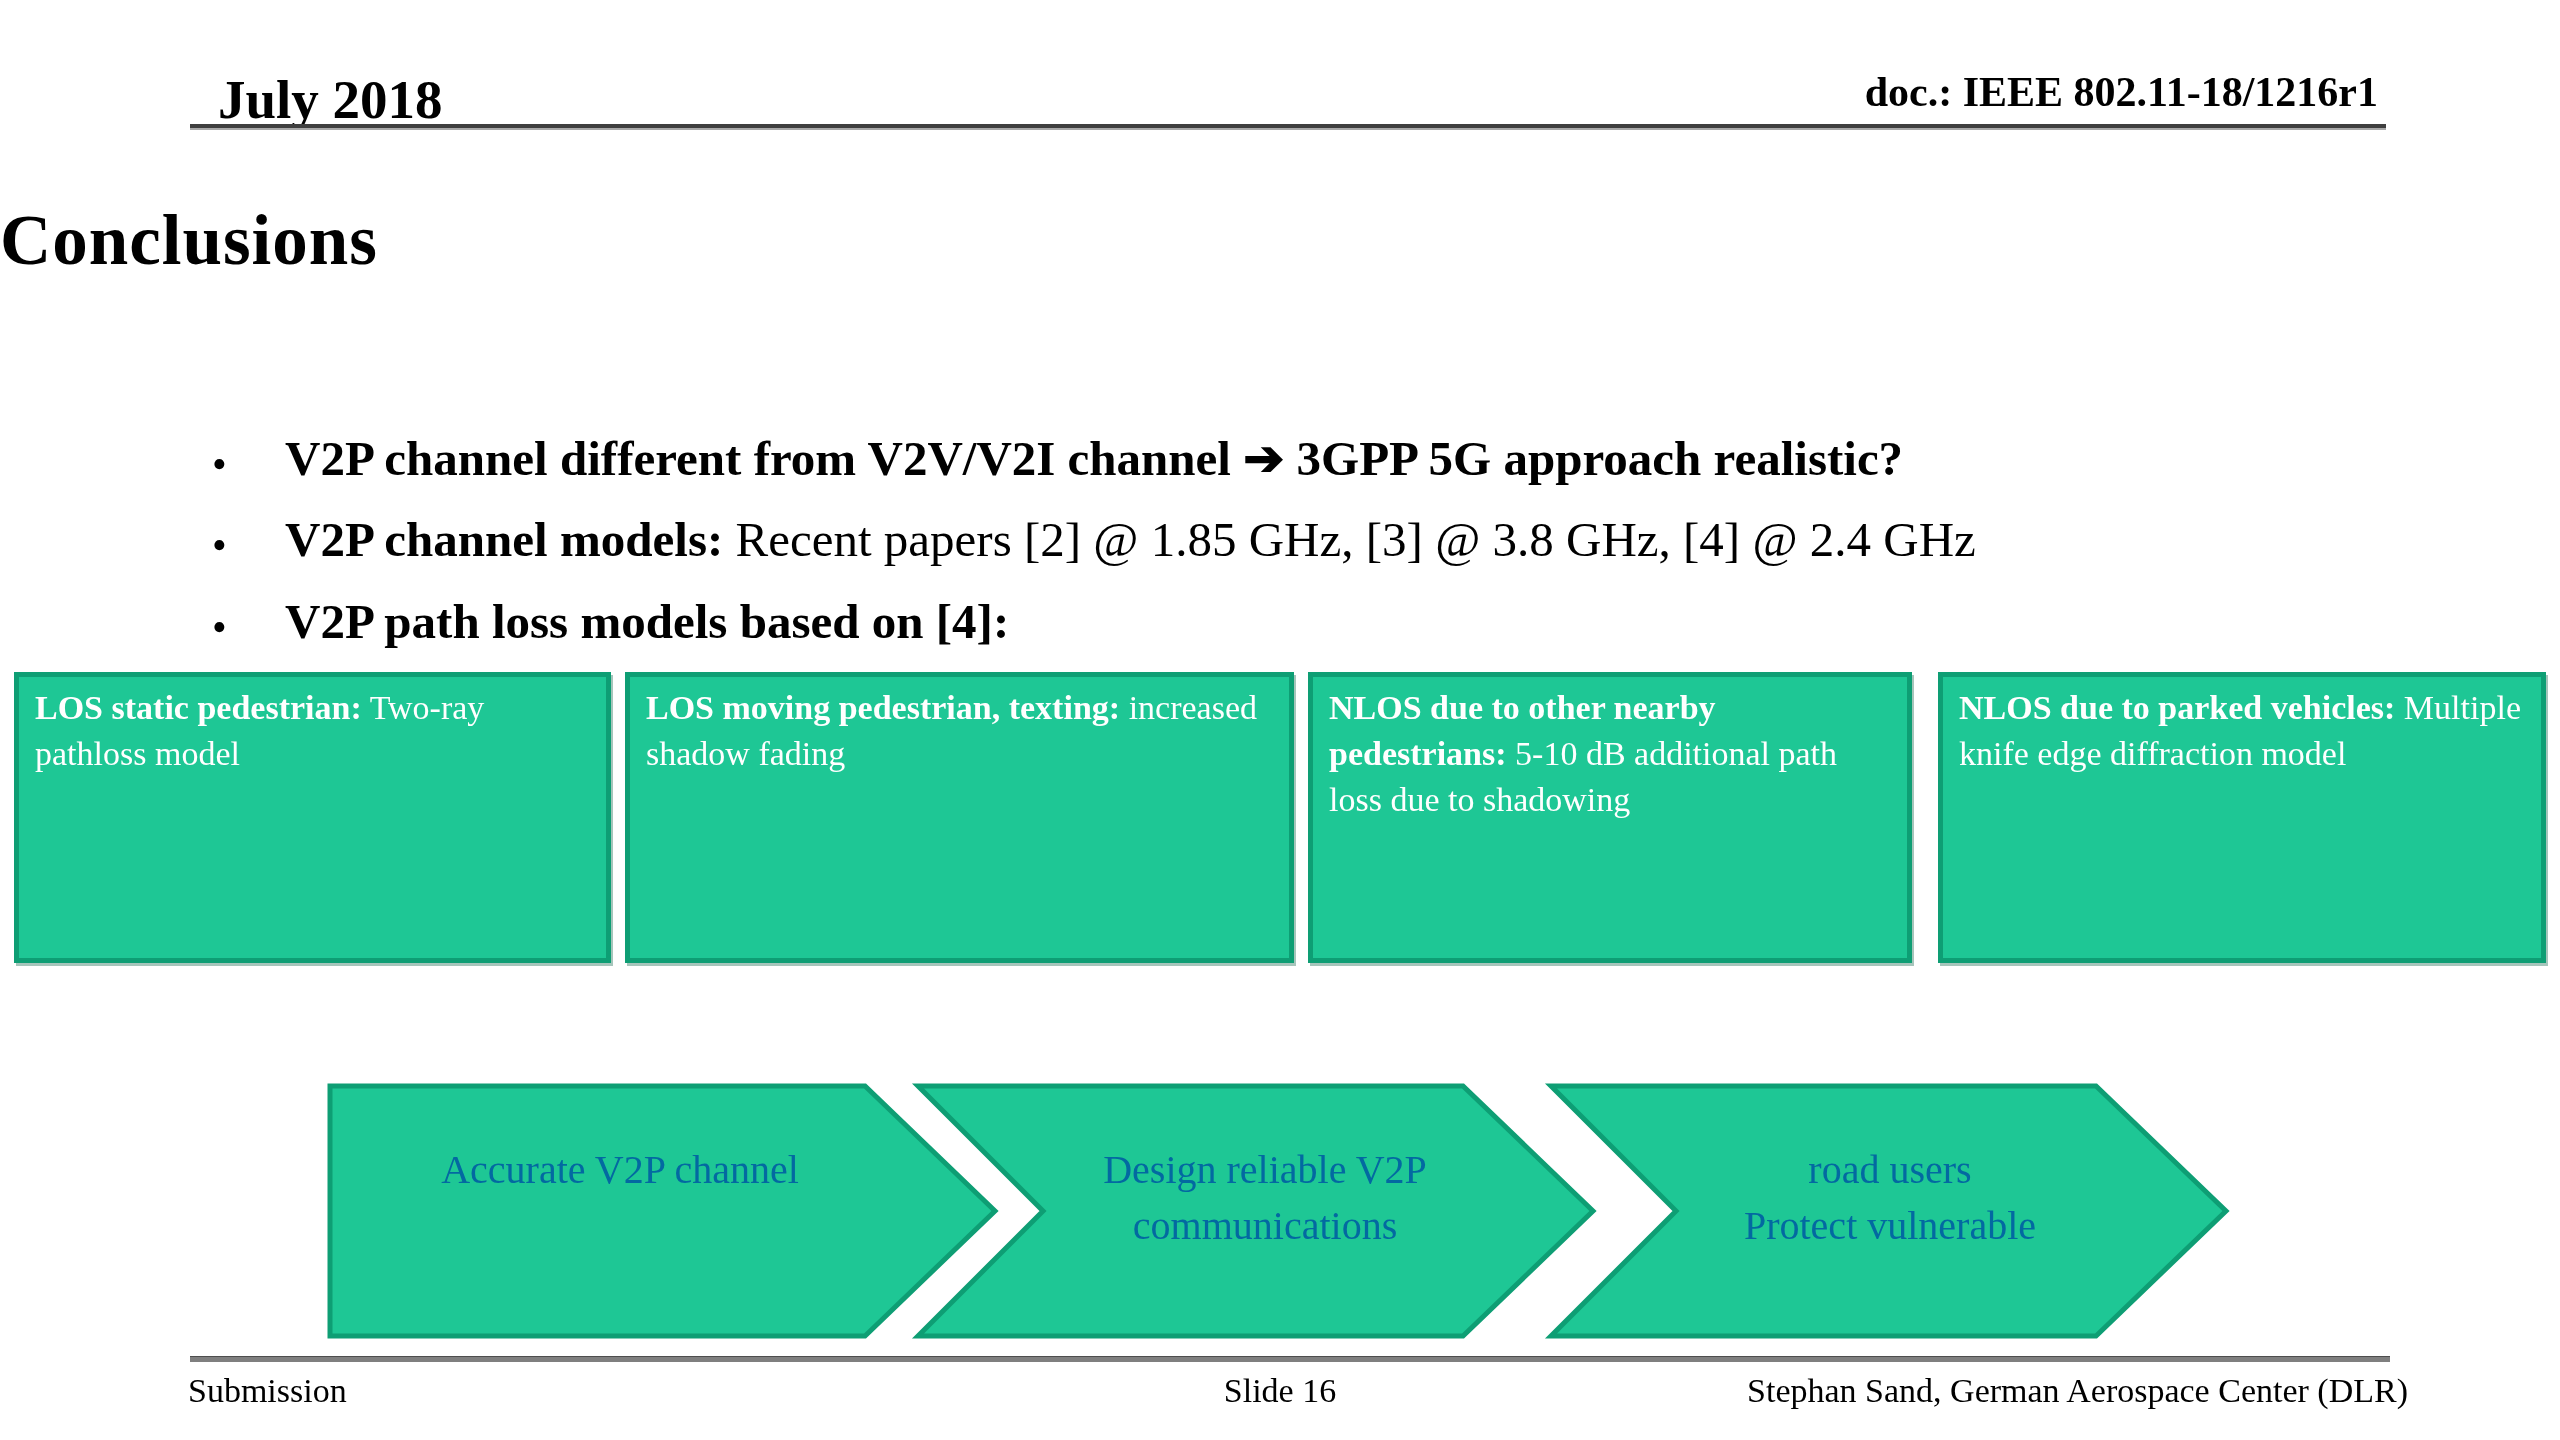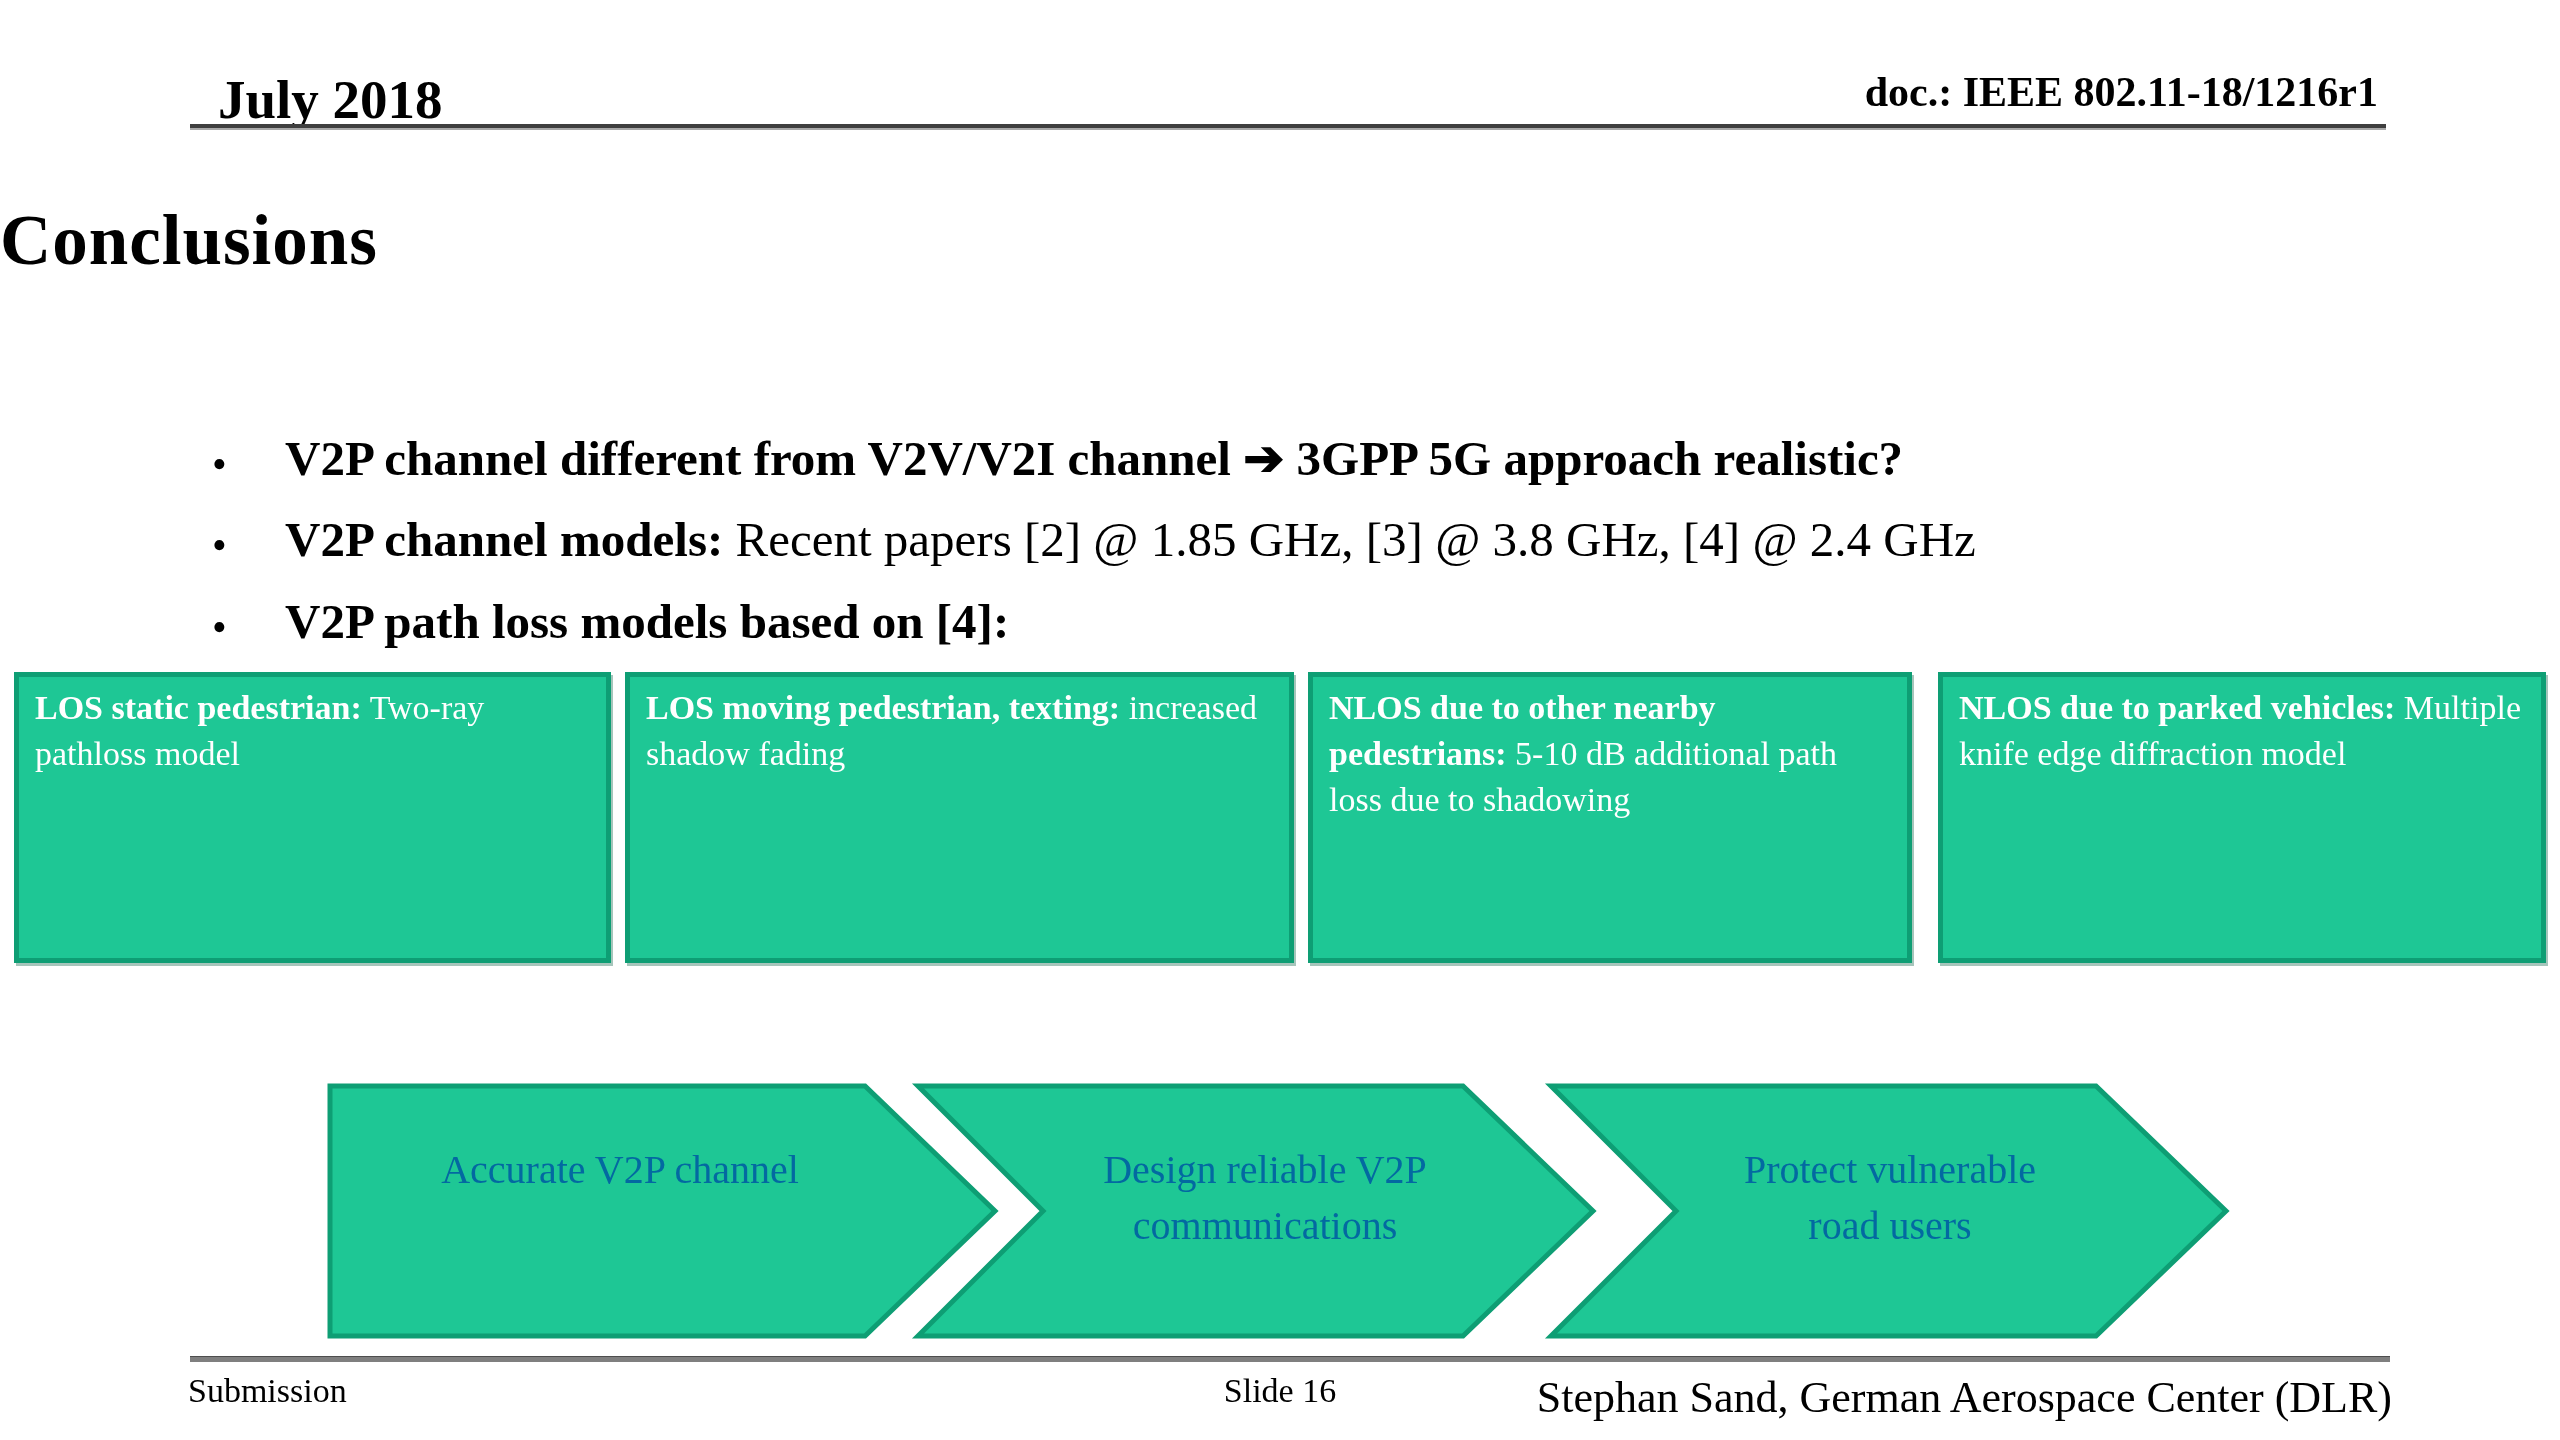--- a/index.html
+++ b/index.html
@@ -118,8 +118,8 @@
     <div>communications</div>
   </div>
   <div class="arrow-label al3">
+    <div>road users</div>
     <div>Protect vulnerable</div>
-    <div>road users</div>
   </div>
 
   <div class="footer-rule"></div>

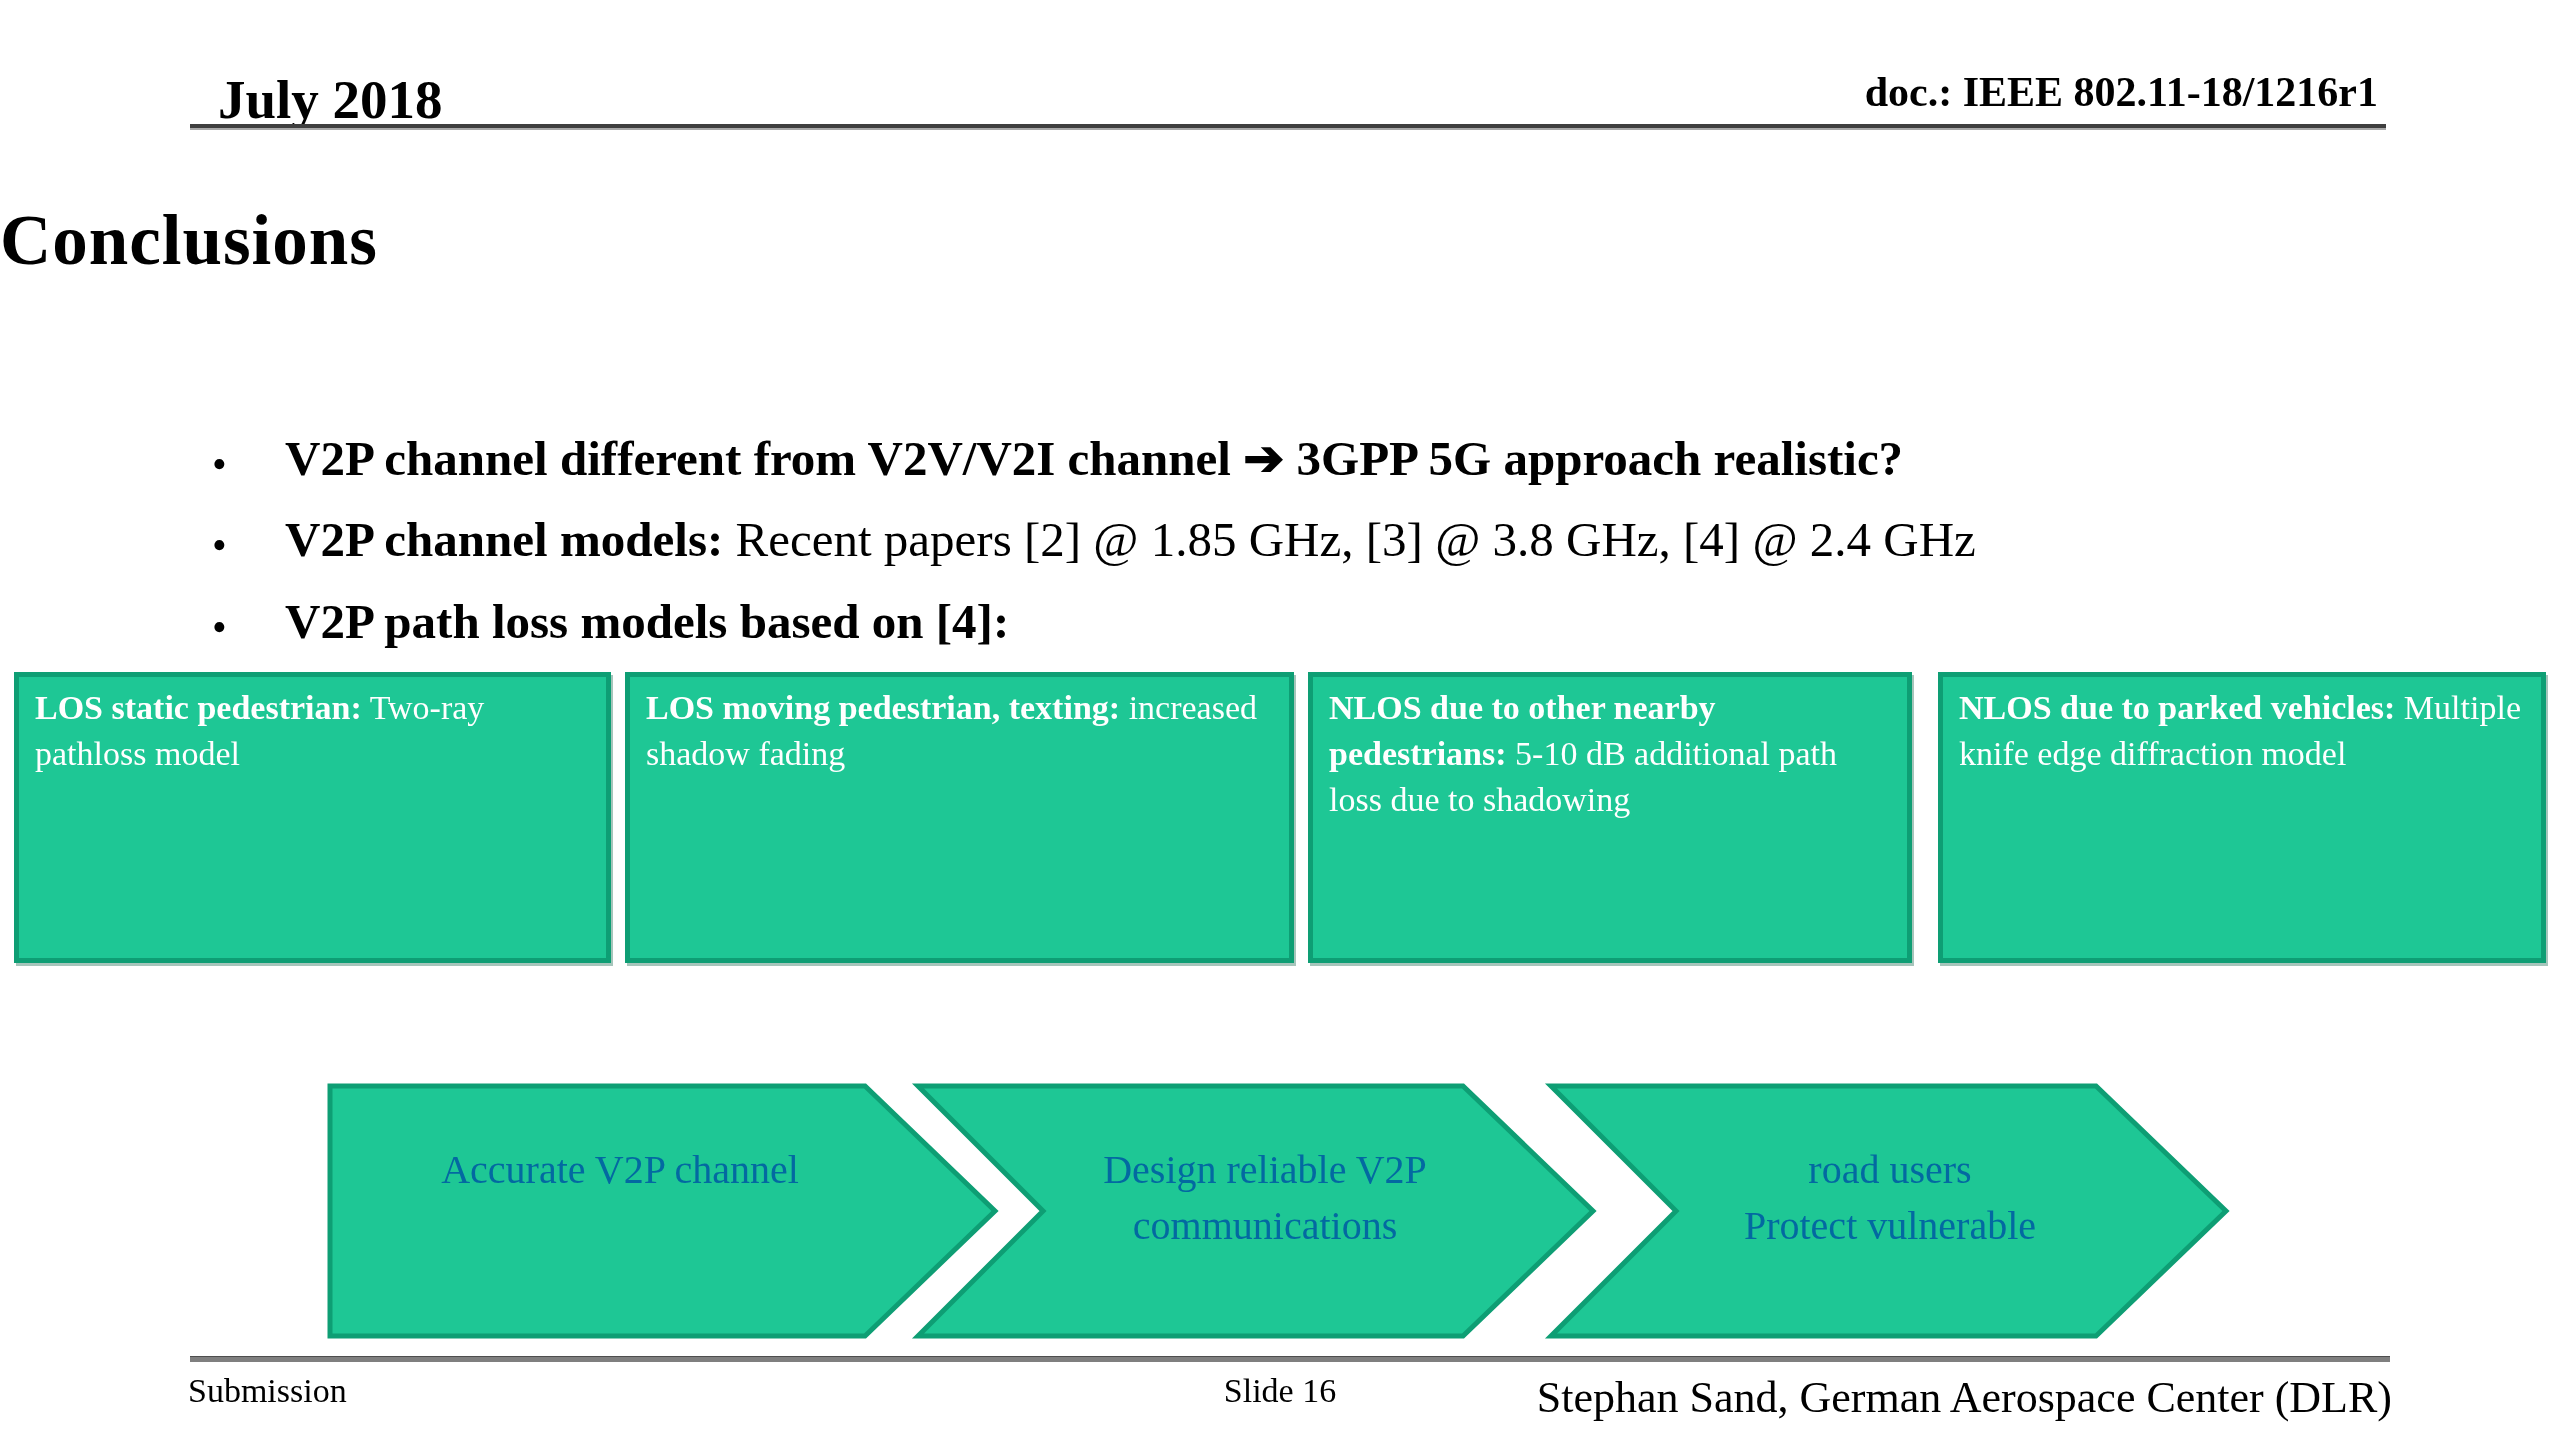--- a/index.html
+++ b/index.html
@@ -69,7 +69,7 @@
   }
   .ftr-left  { position:absolute; left:188px;  top:1372px; font-size:34px; }
   .ftr-center{ position:absolute; left:0; right:0; top:1372px; text-align:center; font-size:34px; }
-  .ftr-right { position:absolute; right:168px; top:1372px; font-size:44px; white-space:nowrap; }
+  .ftr-right { position:absolute; right:152px; top:1372px; font-size:34px; white-space:nowrap; }
 </style>
 </head>
 <body>

